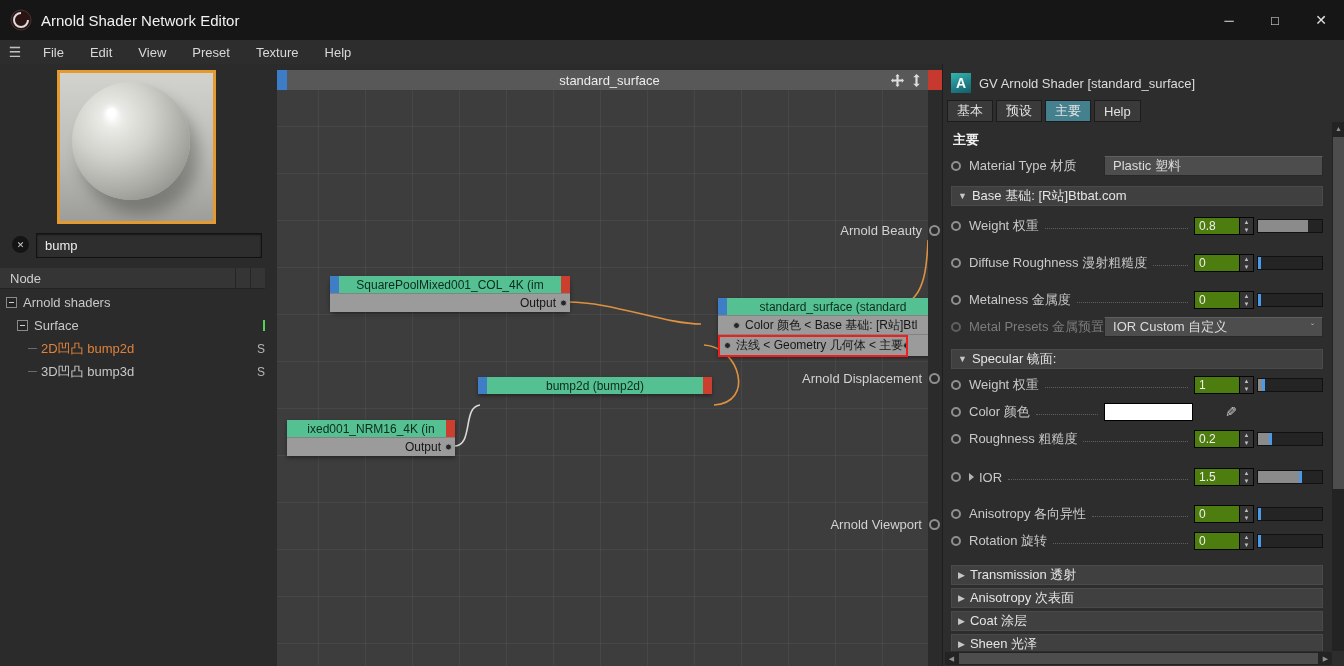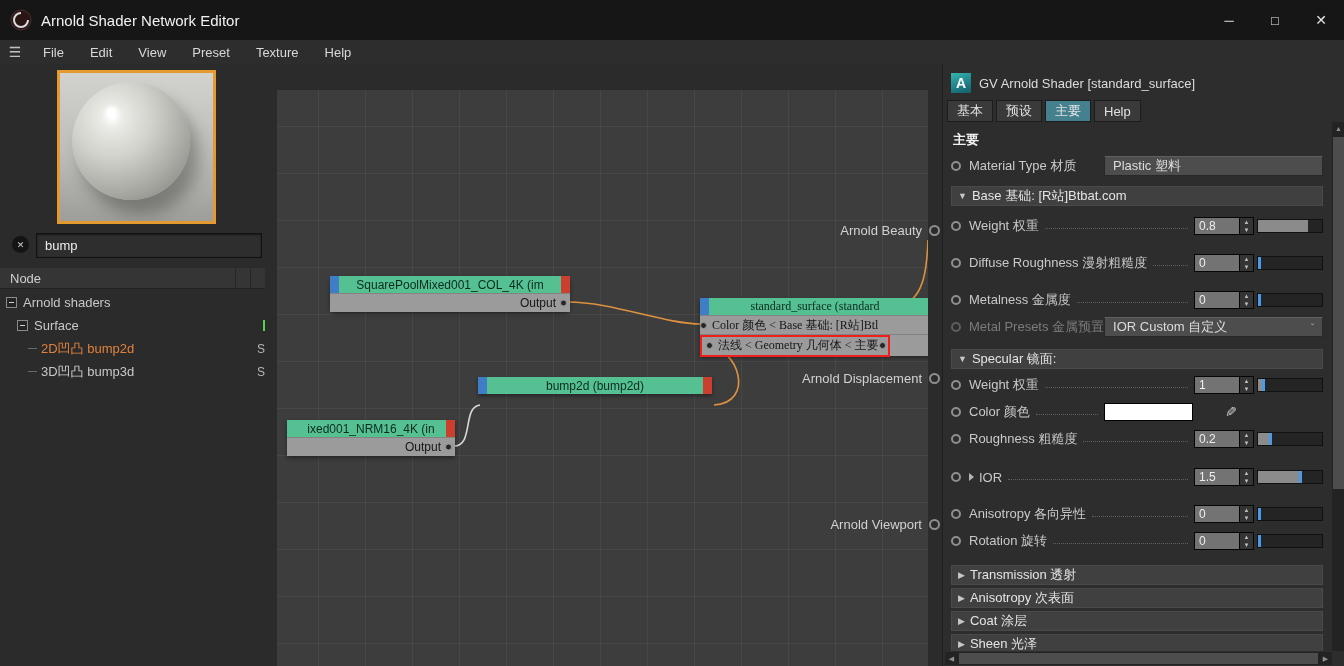--- a/index.html
+++ b/index.html
@@ -243,6 +243,21 @@
     </div>
 
     <div class="graph">
+      <div class="graph-header">
+        <span class="gh-blue"></span>
+        <span class="gh-title">standard_surface</span>
+        <span class="gh-icon pan">
+          <svg width="13" height="13" viewBox="0 0 12 12">
+              <path d="M6 0l2 2H7v3h3V4l2 2-2 2V7H7v3h1l-2 2-2-2h1V7H2v1L0 6l2-2v1h3V2H4z" fill="#ddd"></path>
+            </svg>
+        </span>
+        <span class="gh-icon fit">
+          <svg width="11" height="13" viewBox="0 0 10 12">
+              <path d="M5 0l3 3H6v6h2L5 12 2 9h2V3H2z" fill="#ddd"></path>
+            </svg>
+        </span>
+        <span class="gh-red"></span>
+      </div>
 
       <div class="graph-canvas">
         <svg class="wires" width="651" height="576" viewBox="0 0 651 576">

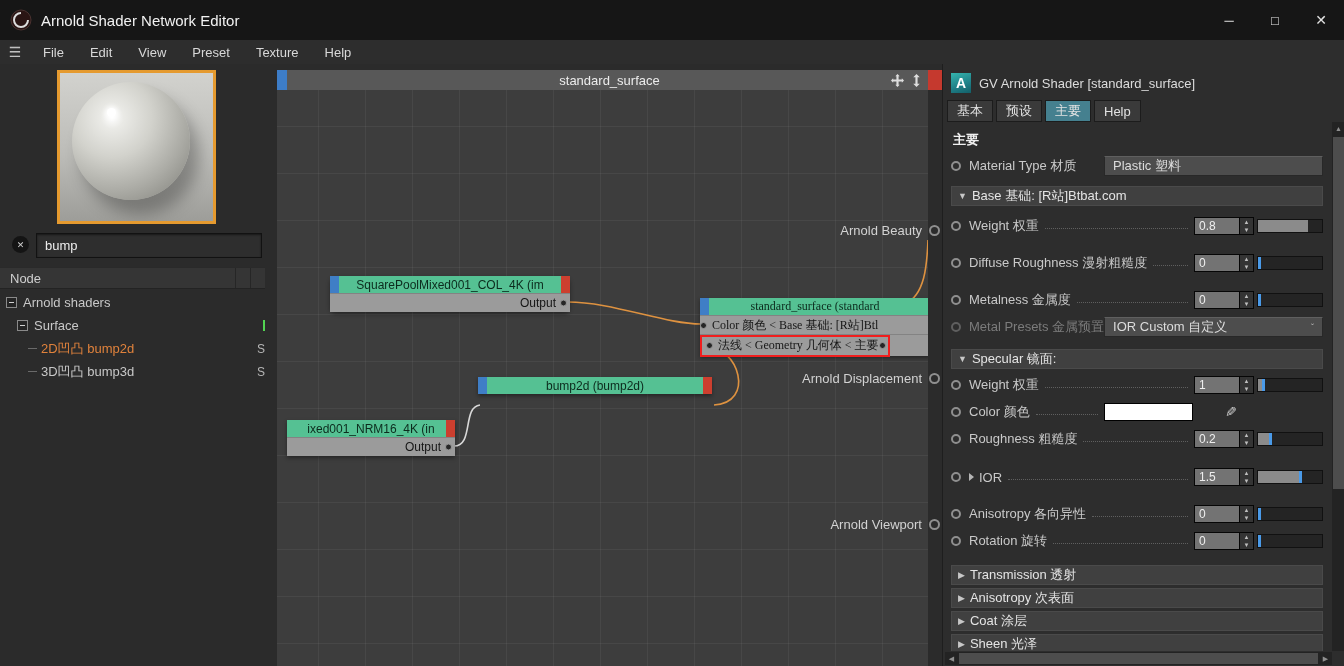--- a/index.html
+++ b/index.html
@@ -122,7 +122,7 @@
             margin-right:8px;flex:none;}
   .attr-label{color:#c9c9c9;font-size:13px;white-space:nowrap;}
   .leader{flex:1;height:1px;border-bottom:1px dotted #5f5f5f;margin:4px 6px 0 6px;}
-  .numbox{width:60px;height:18px;box-sizing:border-box;background:#737373;border:1px solid #060606;
+  .numbox{width:60px;height:18px;box-sizing:border-box;background:#4d7c0f;border:1px solid #060606;
           display:flex;flex:none;}
   .numval{flex:1;color:#efefef;font-size:12px;display:flex;align-items:center;padding-left:4px;overflow:hidden;}
   .spinner{width:13px;background:#343434;border-left:1px solid #060606;display:flex;flex-direction:column;flex:none;}

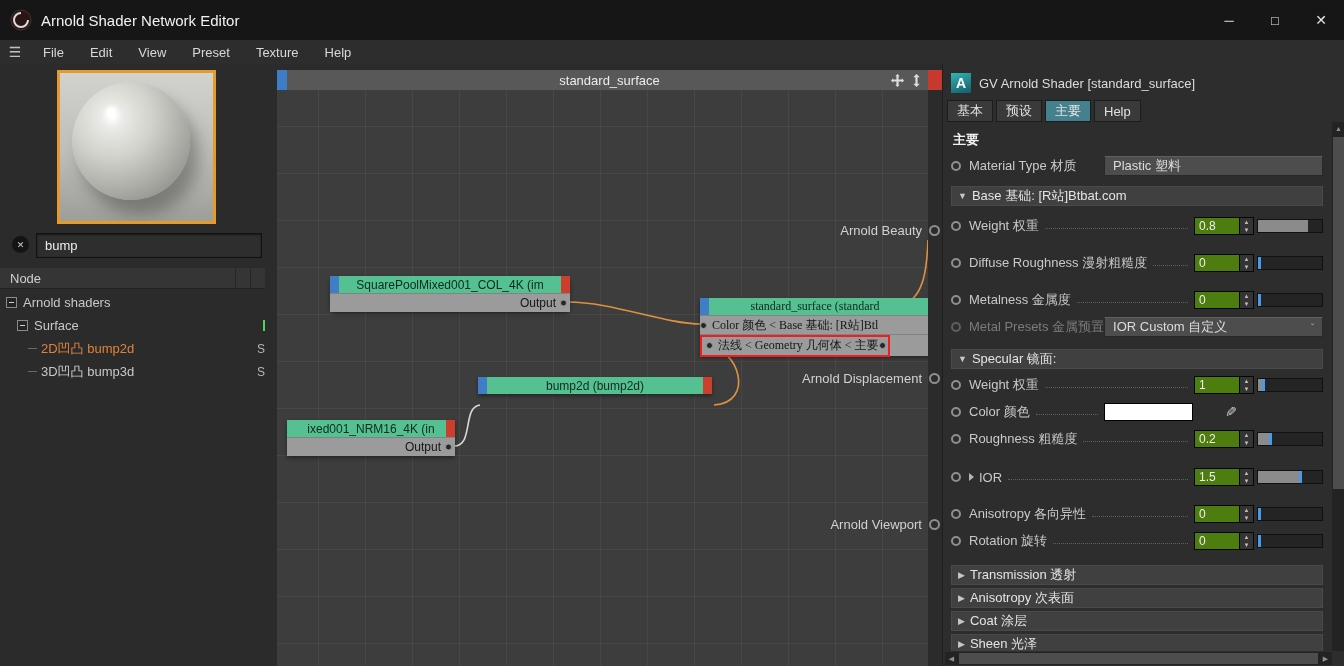--- a/index.html
+++ b/index.html
@@ -85,7 +85,7 @@
   .node-header.has-red::after{content:"";position:absolute;right:0;top:0;bottom:0;width:9px;background:#cc3f2f;}
   .node-row{position:relative;height:19px;background:#9b9b9b;border-top:1px solid #838383;
             display:flex;align-items:center;color:#161616;white-space:nowrap;overflow:hidden;
-            padding:0 0;box-sizing:border-box;}
+            padding:0 15px;box-sizing:border-box;}
   .node-row.out{justify-content:flex-end;padding-right:14px;}
   .node-row.redbox{height:22px;border:2px solid #f11e1e;padding:0 4px;}
   .port-dot{width:7px;height:7px;box-sizing:border-box;border-radius:50%;background:#262626;

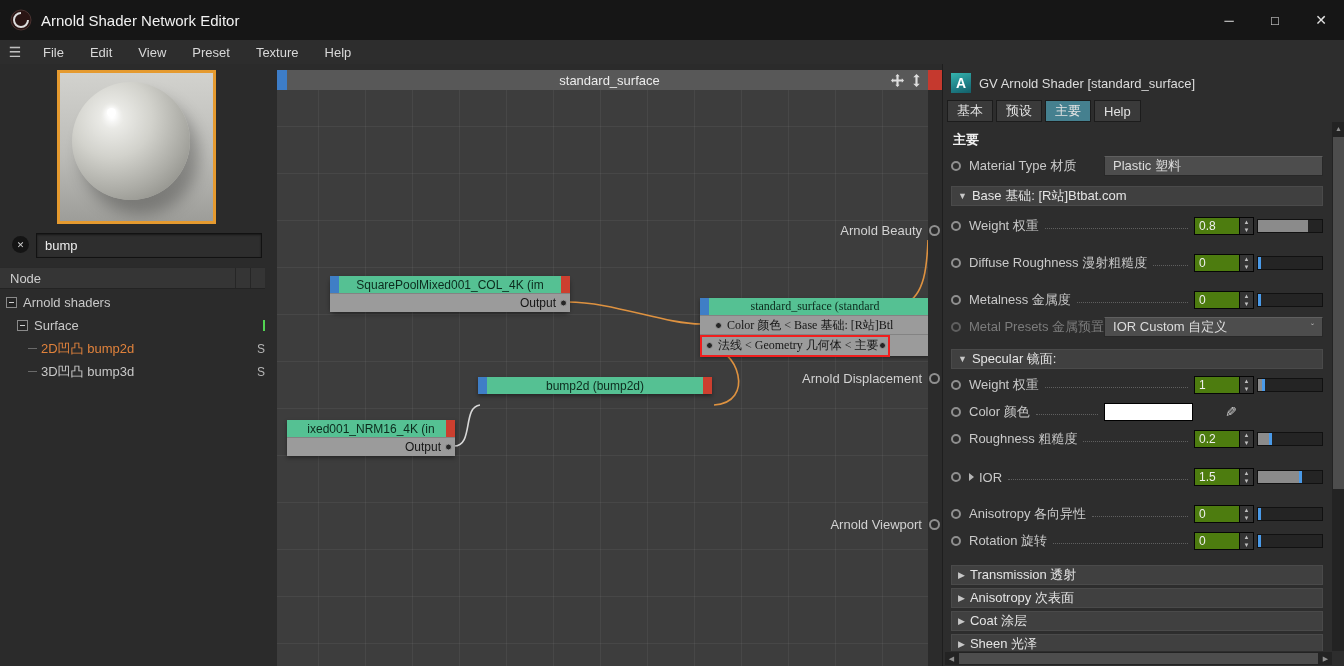--- a/index.html
+++ b/index.html
@@ -277,7 +277,7 @@
           </div>
         </div>
 
-        <div class="node" style="left:423px;top:208px;width:230px;font-family:Liberation Serif, serif;">
+        <div class="node" style="left:441px;top:208px;width:230px;">
           <div class="node-header has-blue">
             <span>standard_surface (standard</span>
           </div>

